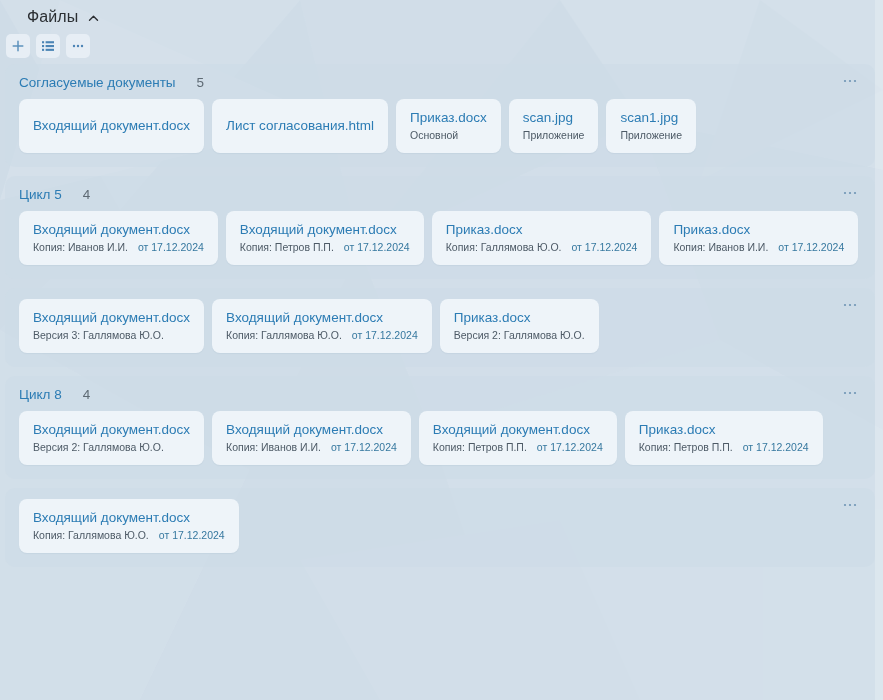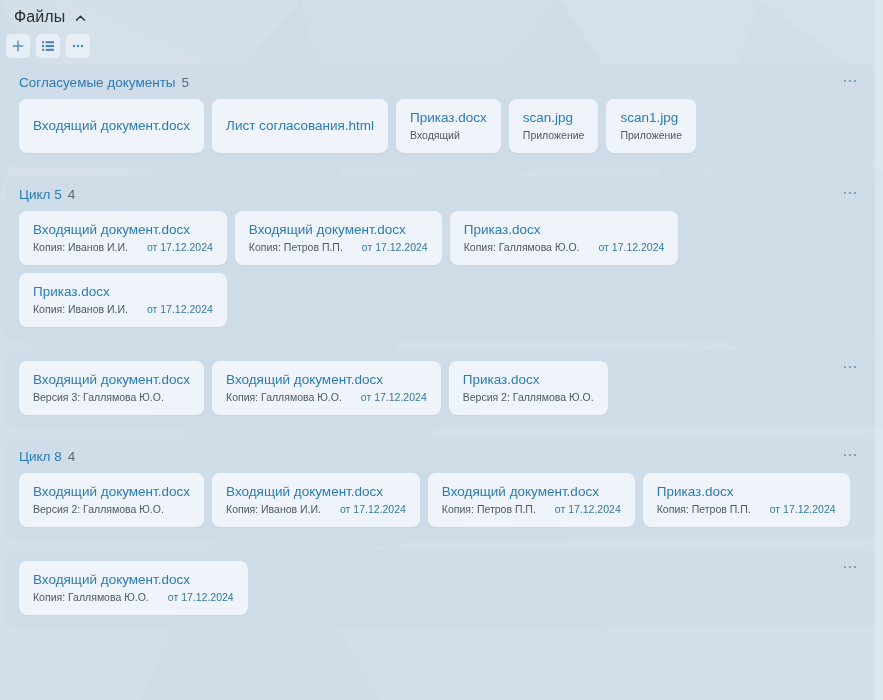--- a/index.html
+++ b/index.html
@@ -34,7 +34,7 @@
     height: 30px;
     display: flex;
     align-items: center;
-    padding: 4px 0 0 14px;
+    padding: 4px 0 0 27px;
   }
   .app-title {
     font-size: 16px;

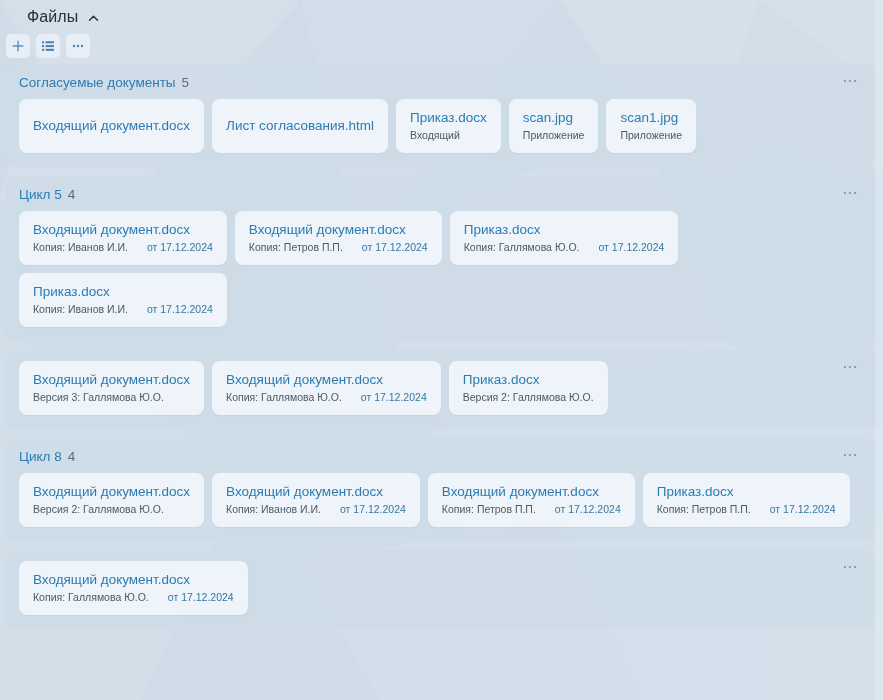--- a/index.html
+++ b/index.html
@@ -87,6 +87,7 @@
     align-items: baseline;
     padding: 0 14px 0 14px;
     margin-bottom: 9px;
+    gap: 15px;
   }
   .section-title {
     font-size: 13.5px;

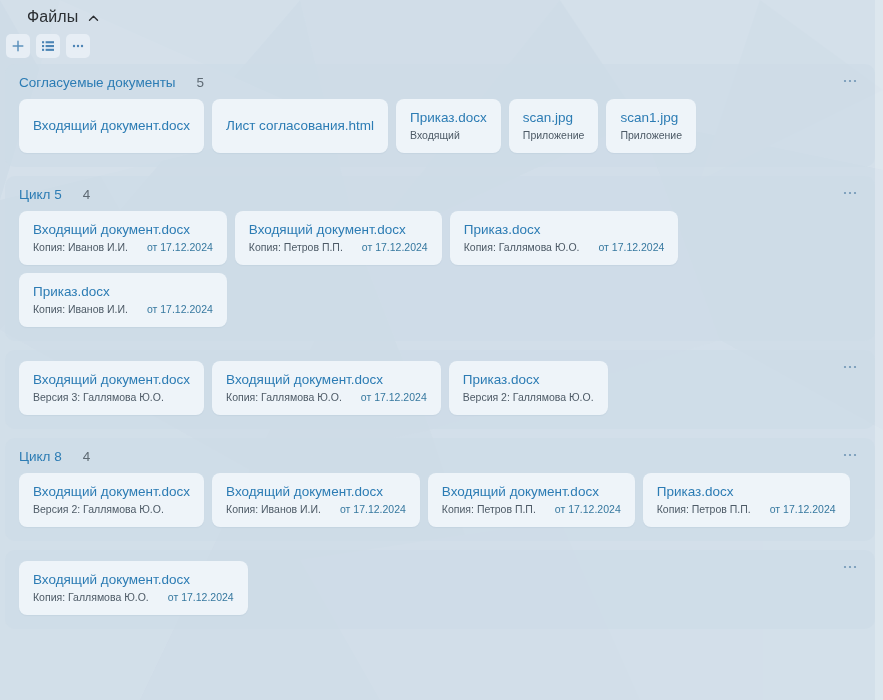--- a/index.html
+++ b/index.html
@@ -248,7 +248,7 @@
           </div>
           <div class="card">
             <div class="card-name">Приказ.docx</div>
-            <div class="card-sub"><span>Входящий</span></div>
+            <div class="card-sub"><span>Основной</span></div>
           </div>
           <div class="card">
             <div class="card-name">scan.jpg</div>

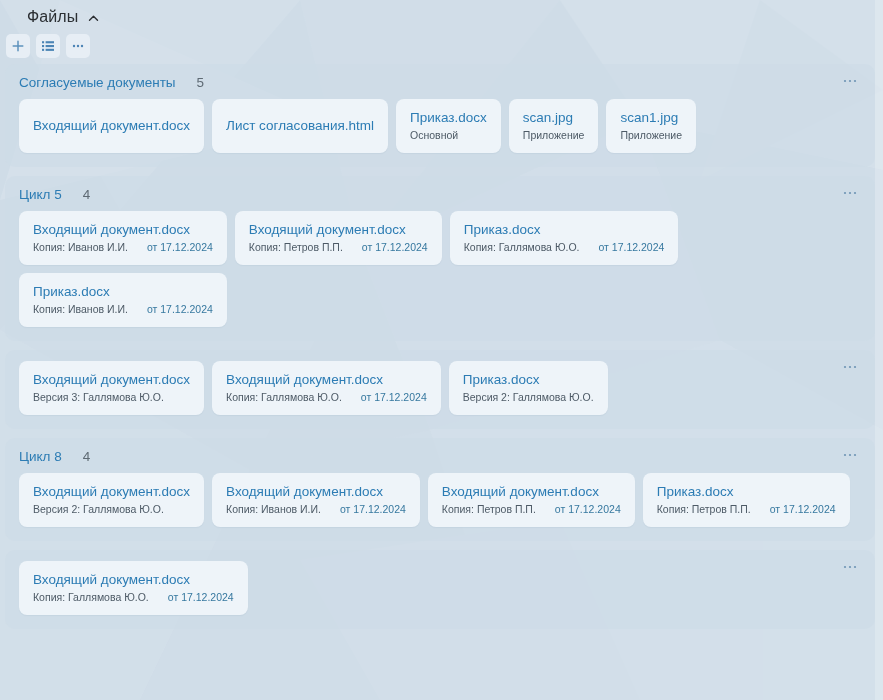--- a/index.html
+++ b/index.html
@@ -143,7 +143,7 @@
   }
   .card-sub .sub-date {
     color: #36789f;
-    margin-left: 19px;
+    margin-left: 10px;
   }
 
   

